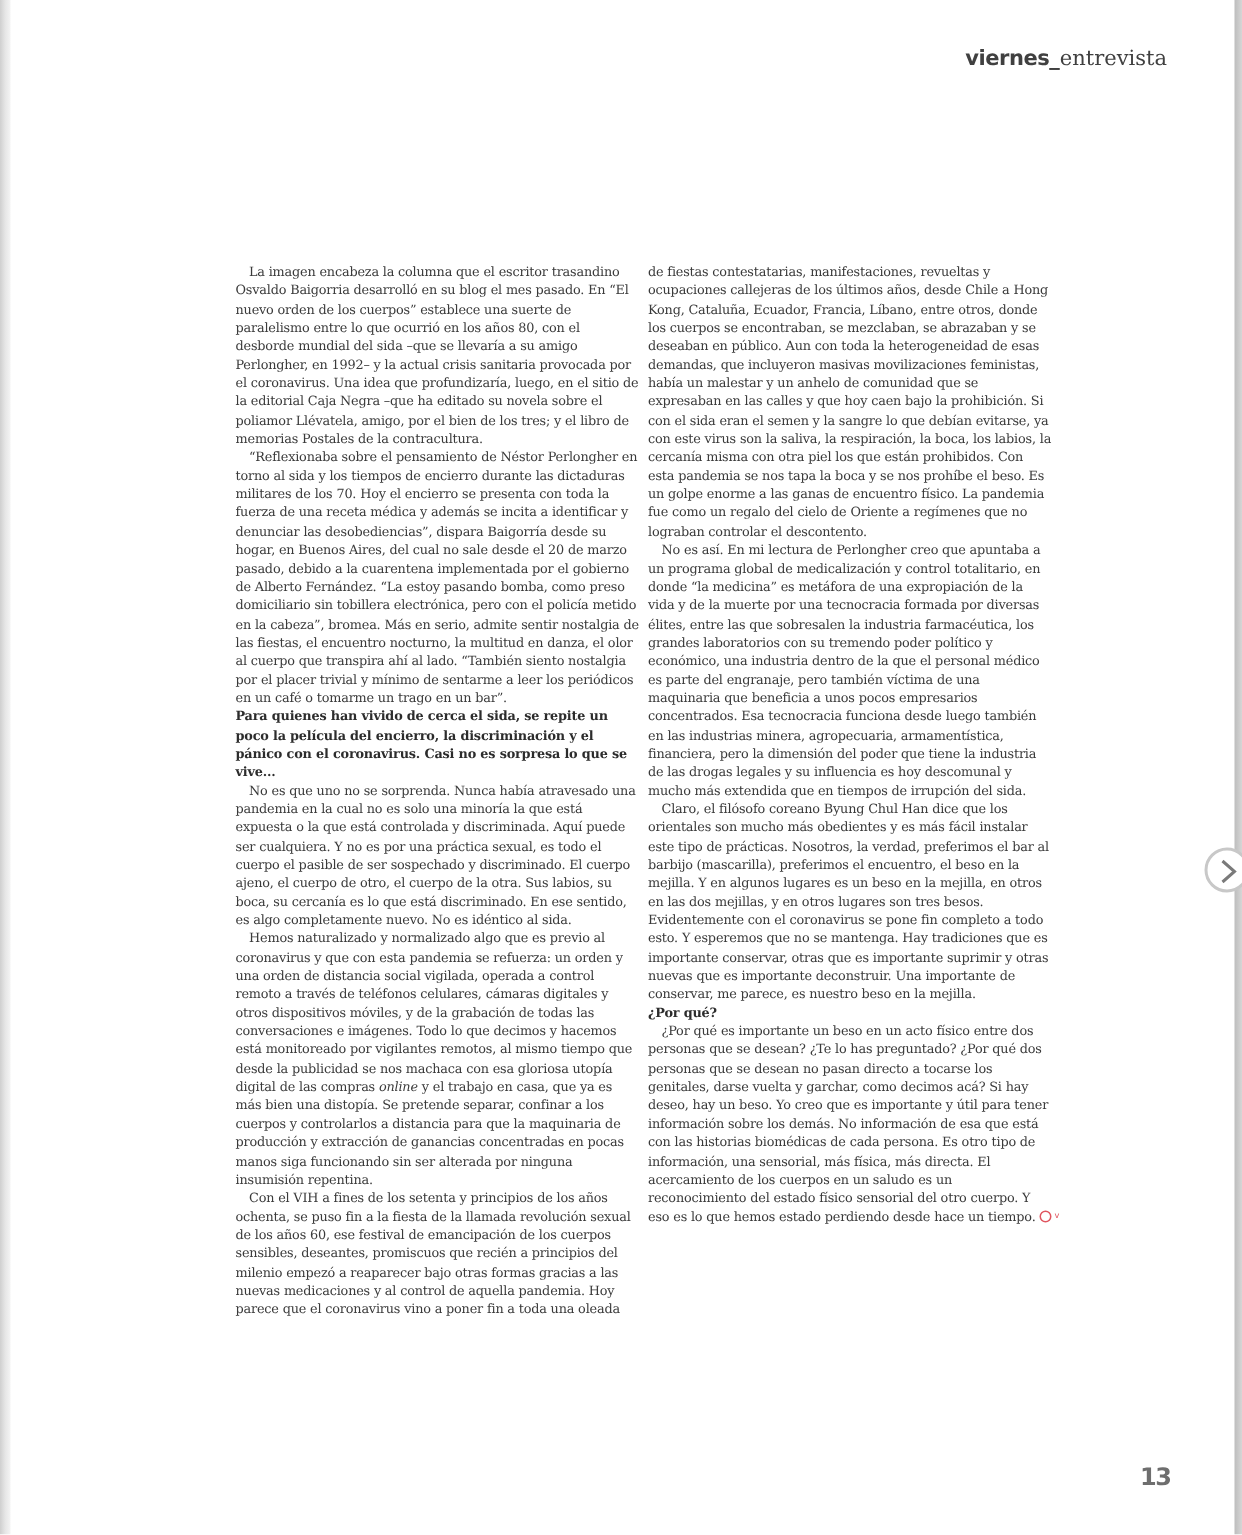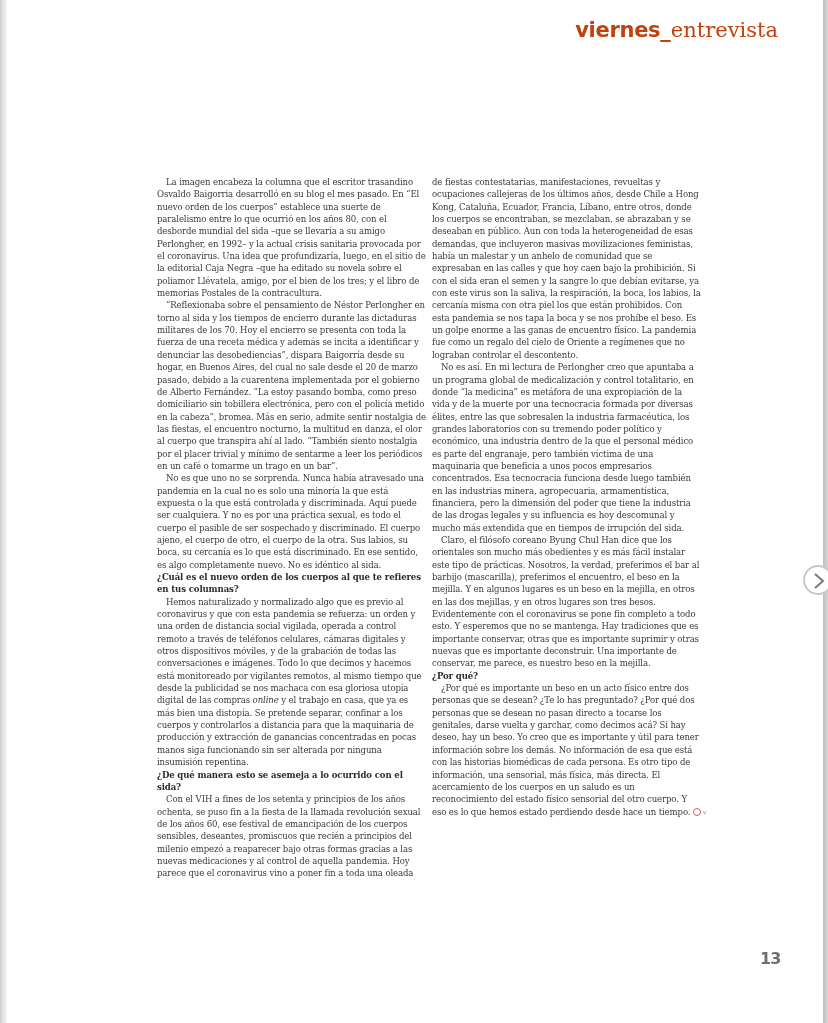--- a/index.html
+++ b/index.html
@@ -9,7 +9,7 @@
                background:linear-gradient(to right,#cfcfcf,#e6e6e6,#f4f4f4); }
   .right-edge { position:absolute; left:823px; top:0; width:5px; height:1023px;
                 background:linear-gradient(to right,#bdbdbd,#d6d6d6); }
-  .header { position:absolute; right:50px; top:18px; font-size:21px; color:#c2410c; }
+  .header { position:absolute; right:50px; top:31px; font-size:14px; color:#404040; }
   .header .sec { font-family:"DejaVu Sans", sans-serif; font-weight:bold; letter-spacing:-0.3px; }
   .header .us { font-family:"DejaVu Sans", sans-serif; font-weight:bold; }
   .header .sub { font-family:"DejaVu Serif", serif; }

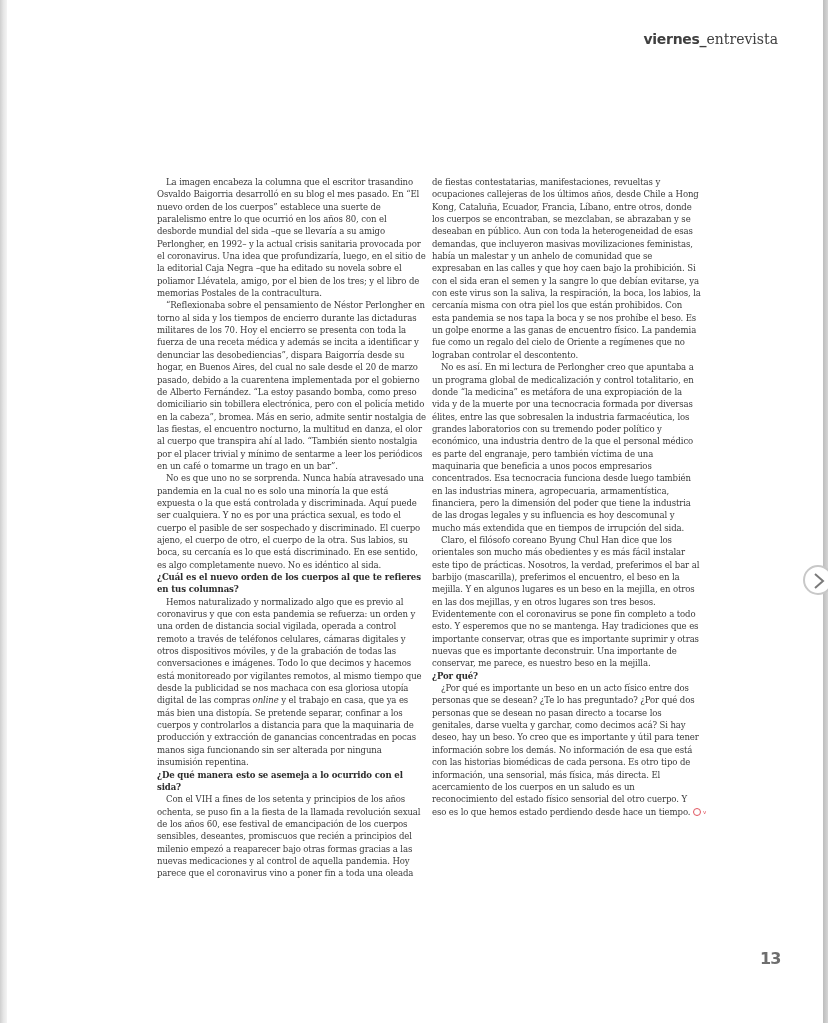--- a/index.html
+++ b/index.html
@@ -43,6 +43,7 @@
 <div class="col left">
   <p class="indent">La imagen encabeza la columna que el escritor trasandino Osvaldo Baigorria desarrolló en su blog el mes pasado. En “El nuevo orden de los cuerpos” establece una suerte de paralelismo entre lo que ocurrió en los años 80, con el desborde mundial del sida –que se llevaría a su amigo Perlongher, en 1992– y la actual crisis sanitaria provocada por el coronavirus. Una idea que profundizaría, luego, en el sitio de la editorial Caja Negra –que ha editado su novela sobre el poliamor Llévatela, amigo, por el bien de los tres; y el libro de memorias Postales de la contracultura.</p>
   <p class="indent">“Reflexionaba sobre el pensamiento de Néstor Perlongher en torno al sida y los tiempos de encierro durante las dictaduras militares de los 70. Hoy el encierro se presenta con toda la fuerza de una receta médica y además se incita a identificar y denunciar las desobediencias”, dispara Baigorría desde su hogar, en Buenos Aires, del cual no sale desde el 20 de marzo pasado, debido a la cuarentena implementada por el gobierno de Alberto Fernández. “La estoy pasando bomba, como preso domiciliario sin tobillera electrónica, pero con el policía metido en la cabeza”, bromea. Más en serio, admite sentir nostalgia de las fiestas, el encuentro nocturno, la multitud en danza, el olor al cuerpo que transpira ahí al lado. “También siento nostalgia por el placer trivial y mínimo de sentarme a leer los periódicos en un café o tomarme un trago en un bar”.</p>
+  <p class="q">Para quienes han vivido de cerca el sida, se repite un poco la película del encierro, la discriminación y el pánico con el coronavirus. Casi no es sorpresa lo que se vive...</p>
   <p class="indent">No es que uno no se sorprenda. Nunca había atravesado una pandemia en la cual no es solo una minoría la que está expuesta o la que está controlada y discriminada. Aquí puede ser cualquiera. Y no es por una práctica sexual, es todo el cuerpo el pasible de ser sospechado y discriminado. El cuerpo ajeno, el cuerpo de otro, el cuerpo de la otra. Sus labios, su boca, su cercanía es lo que está discriminado. En ese sentido, es algo completamente nuevo. No es idéntico al sida.</p>
   <p class="q">¿Cuál es el nuevo orden de los cuerpos al que te refieres en tus columnas?</p>
   <p class="indent"><span>Hemos naturalizado y normalizado algo que es previo al coronavirus y que con esta pandemia se refuerza: un orden y una orden de distancia social vigilada, operada a control remoto a través de teléfonos celulares, cámaras digitales y otros dispositivos móviles, y de la grabación de todas las conversaciones e imágenes. Todo lo que decimos y hacemos está monitoreado por vigilantes remotos, al mismo tiempo que desde la publicidad se nos machaca con esa gloriosa utopía digital de las compras </span><em>online</em><span> y el trabajo en casa, que ya es más bien una distopía. Se pretende separar, confinar a los cuerpos y controlarlos a distancia para que la maquinaria de producción y extracción de ganancias concentradas en pocas manos siga funcionando sin ser alterada por ninguna insumisión repentina.</span></p>

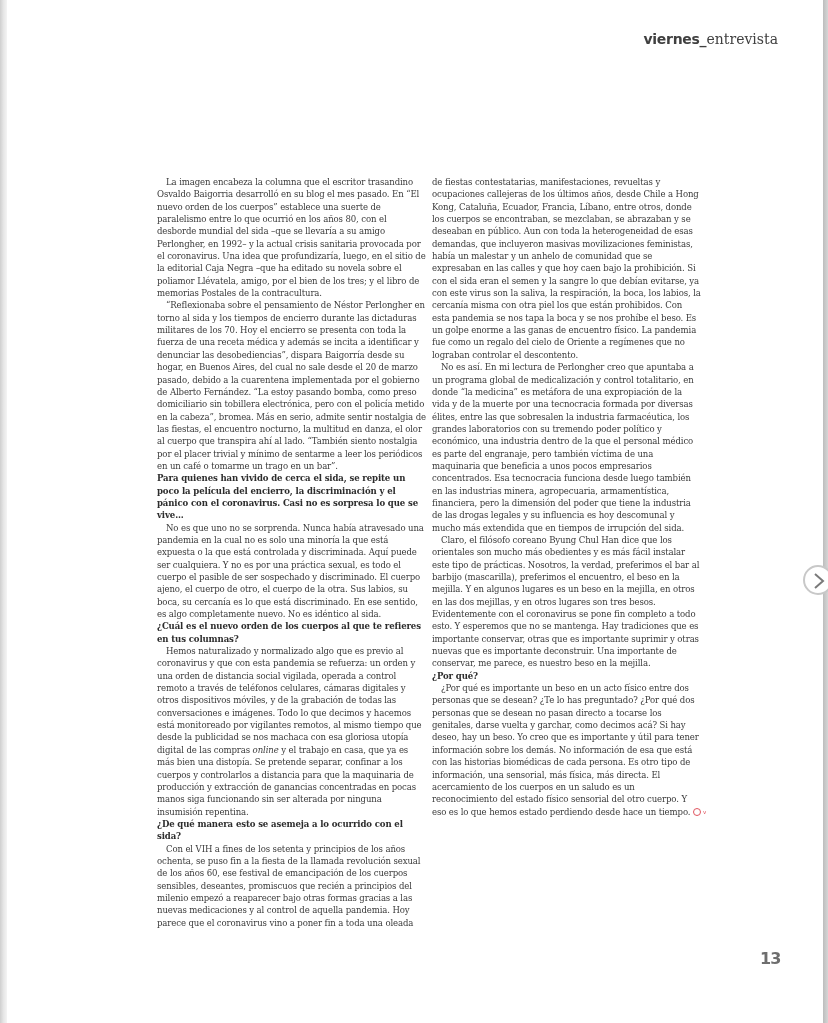--- a/index.html
+++ b/index.html
@@ -45,7 +45,6 @@
   <p class="indent">“Reflexionaba sobre el pensamiento de Néstor Perlongher en torno al sida y los tiempos de encierro durante las dictaduras militares de los 70. Hoy el encierro se presenta con toda la fuerza de una receta médica y además se incita a identificar y denunciar las desobediencias”, dispara Baigorría desde su hogar, en Buenos Aires, del cual no sale desde el 20 de marzo pasado, debido a la cuarentena implementada por el gobierno de Alberto Fernández. “La estoy pasando bomba, como preso domiciliario sin tobillera electrónica, pero con el policía metido en la cabeza”, bromea. Más en serio, admite sentir nostalgia de las fiestas, el encuentro nocturno, la multitud en danza, el olor al cuerpo que transpira ahí al lado. “También siento nostalgia por el placer trivial y mínimo de sentarme a leer los periódicos en un café o tomarme un trago en un bar”.</p>
   <p class="q">Para quienes han vivido de cerca el sida, se repite un poco la película del encierro, la discriminación y el pánico con el coronavirus. Casi no es sorpresa lo que se vive...</p>
   <p class="indent">No es que uno no se sorprenda. Nunca había atravesado una pandemia en la cual no es solo una minoría la que está expuesta o la que está controlada y discriminada. Aquí puede ser cualquiera. Y no es por una práctica sexual, es todo el cuerpo el pasible de ser sospechado y discriminado. El cuerpo ajeno, el cuerpo de otro, el cuerpo de la otra. Sus labios, su boca, su cercanía es lo que está discriminado. En ese sentido, es algo completamente nuevo. No es idéntico al sida.</p>
-  <p class="q">¿Cuál es el nuevo orden de los cuerpos al que te refieres en tus columnas?</p>
   <p class="indent"><span>Hemos naturalizado y normalizado algo que es previo al coronavirus y que con esta pandemia se refuerza: un orden y una orden de distancia social vigilada, operada a control remoto a través de teléfonos celulares, cámaras digitales y otros dispositivos móviles, y de la grabación de todas las conversaciones e imágenes. Todo lo que decimos y hacemos está monitoreado por vigilantes remotos, al mismo tiempo que desde la publicidad se nos machaca con esa gloriosa utopía digital de las compras </span><em>online</em><span> y el trabajo en casa, que ya es más bien una distopía. Se pretende separar, confinar a los cuerpos y controlarlos a distancia para que la maquinaria de producción y extracción de ganancias concentradas en pocas manos siga funcionando sin ser alterada por ninguna insumisión repentina.</span></p>
   <p class="q">¿De qué manera esto se asemeja a lo ocurrido con el sida?</p>
   <p class="indent">Con el VIH a fines de los setenta y principios de los años ochenta, se puso fin a la fiesta de la llamada revolución sexual de los años 60, ese festival de emancipación de los cuerpos sensibles, deseantes, promiscuos que recién a principios del milenio empezó a reaparecer bajo otras formas gracias a las nuevas medicaciones y al control de aquella pandemia. Hoy parece que el coronavirus vino a poner fin a toda una oleada</p>

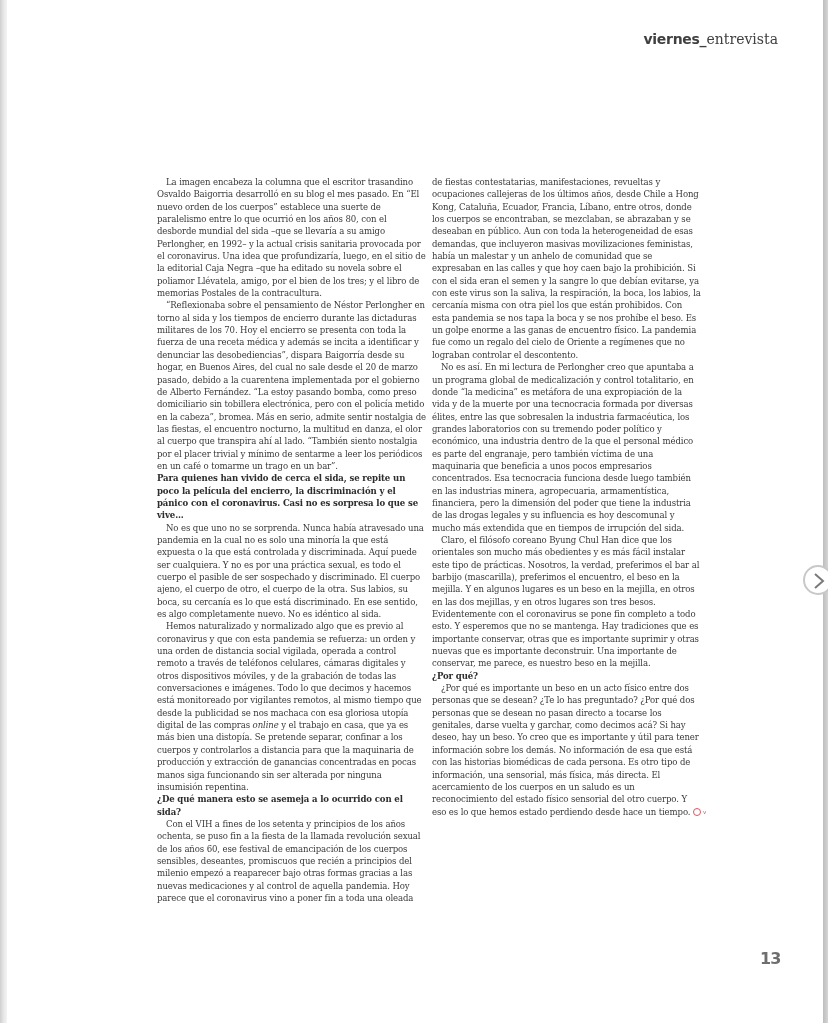--- a/index.html
+++ b/index.html
@@ -46,7 +46,6 @@
   <p class="q">Para quienes han vivido de cerca el sida, se repite un poco la película del encierro, la discriminación y el pánico con el coronavirus. Casi no es sorpresa lo que se vive...</p>
   <p class="indent">No es que uno no se sorprenda. Nunca había atravesado una pandemia en la cual no es solo una minoría la que está expuesta o la que está controlada y discriminada. Aquí puede ser cualquiera. Y no es por una práctica sexual, es todo el cuerpo el pasible de ser sospechado y discriminado. El cuerpo ajeno, el cuerpo de otro, el cuerpo de la otra. Sus labios, su boca, su cercanía es lo que está discriminado. En ese sentido, es algo completamente nuevo. No es idéntico al sida.</p>
   <p class="indent"><span>Hemos naturalizado y normalizado algo que es previo al coronavirus y que con esta pandemia se refuerza: un orden y una orden de distancia social vigilada, operada a control remoto a través de teléfonos celulares, cámaras digitales y otros dispositivos móviles, y de la grabación de todas las conversaciones e imágenes. Todo lo que decimos y hacemos está monitoreado por vigilantes remotos, al mismo tiempo que desde la publicidad se nos machaca con esa gloriosa utopía digital de las compras </span><em>online</em><span> y el trabajo en casa, que ya es más bien una distopía. Se pretende separar, confinar a los cuerpos y controlarlos a distancia para que la maquinaria de producción y extracción de ganancias concentradas en pocas manos siga funcionando sin ser alterada por ninguna insumisión repentina.</span></p>
-  <p class="q">¿De qué manera esto se asemeja a lo ocurrido con el sida?</p>
   <p class="indent">Con el VIH a fines de los setenta y principios de los años ochenta, se puso fin a la fiesta de la llamada revolución sexual de los años 60, ese festival de emancipación de los cuerpos sensibles, deseantes, promiscuos que recién a principios del milenio empezó a reaparecer bajo otras formas gracias a las nuevas medicaciones y al control de aquella pandemia. Hoy parece que el coronavirus vino a poner fin a toda una oleada</p>
 </div>
 

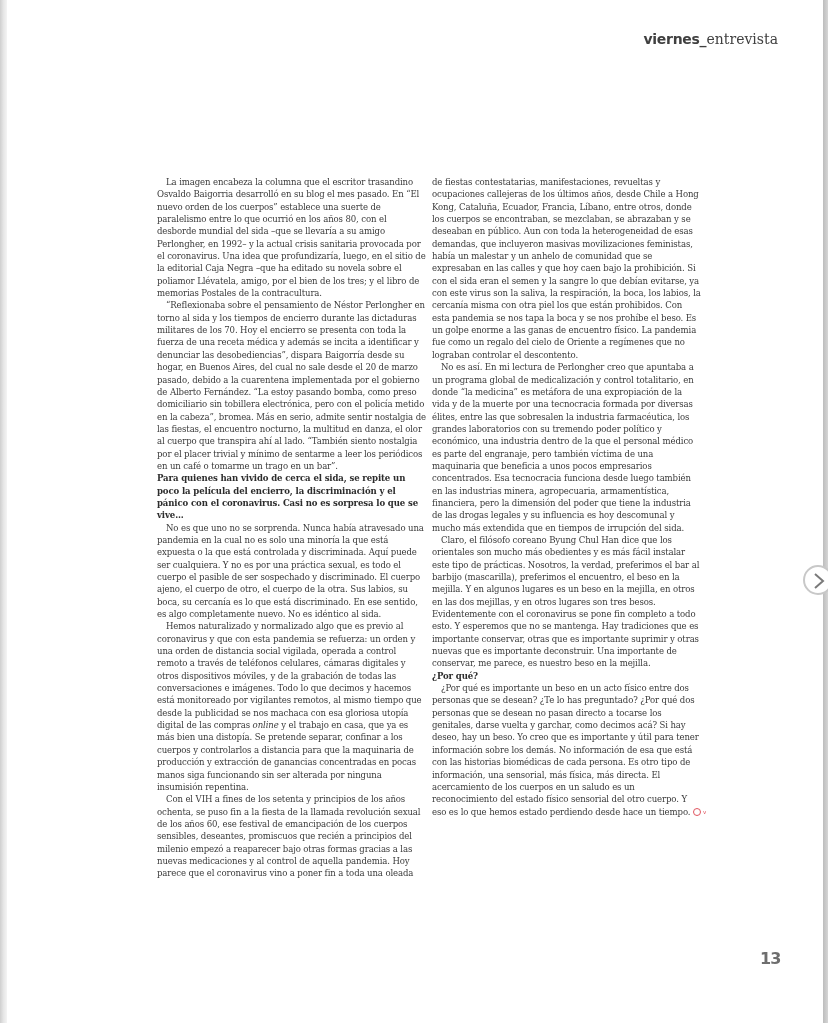--- a/index.html
+++ b/index.html
@@ -24,7 +24,7 @@
               border:1.2px solid #e0555f; color:#e0555f; font-size:5.5px; line-height:7px;
               text-align:center; vertical-align:middle; box-sizing:border-box;
               font-family:"DejaVu Sans", sans-serif; }
-  .page-num { position:absolute; left:760px; top:949px; font-family:"DejaVu Sans", sans-serif;
+  .page-num { position:absolute; left:760px; top:975px; font-family:"DejaVu Sans", sans-serif;
               font-weight:bold; font-size:16px; color:#6e6e6e; letter-spacing:-1px; }
   .next-btn { position:absolute; left:803px; top:565px; width:30px; height:30px; border-radius:50%;
               background:#ffffff; border:2px solid #c8c8c8; box-sizing:border-box; cursor:pointer; }

